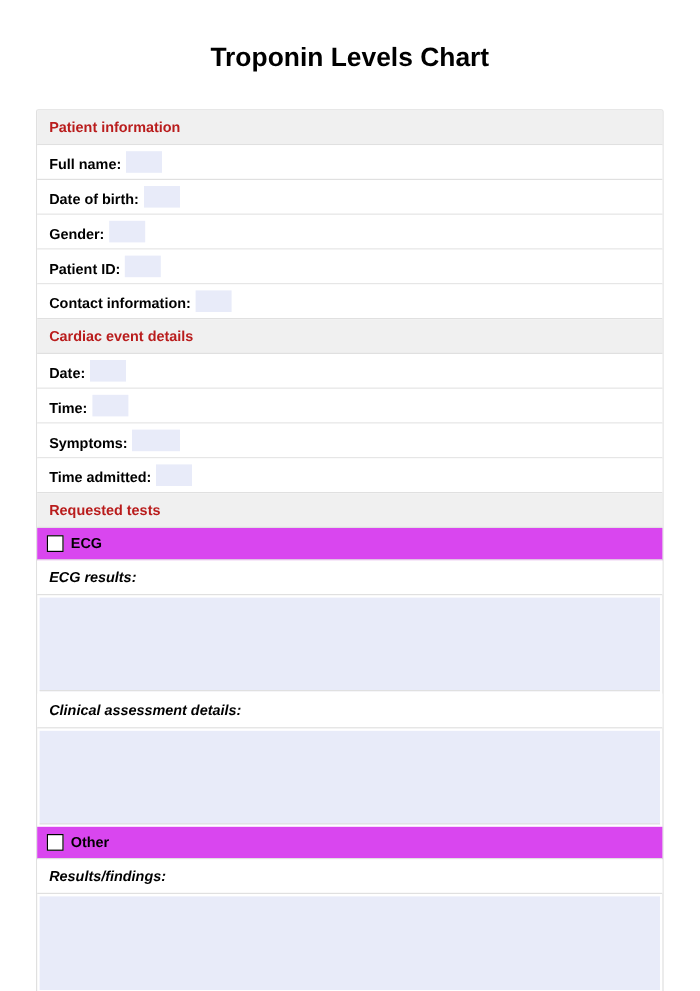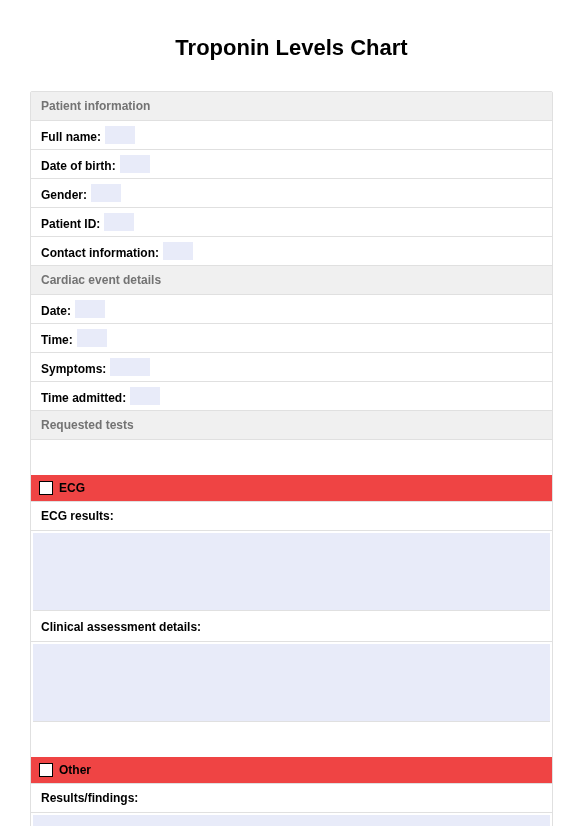--- a/index.html
+++ b/index.html
@@ -30,7 +30,7 @@
       padding: 7px 10px;
       font-size: 12px;
       font-weight: bold;
-      color: #737373;
+      color: #b91c1c;
       border-bottom: 1px solid #e0e0e0;
     }
     .field-row {

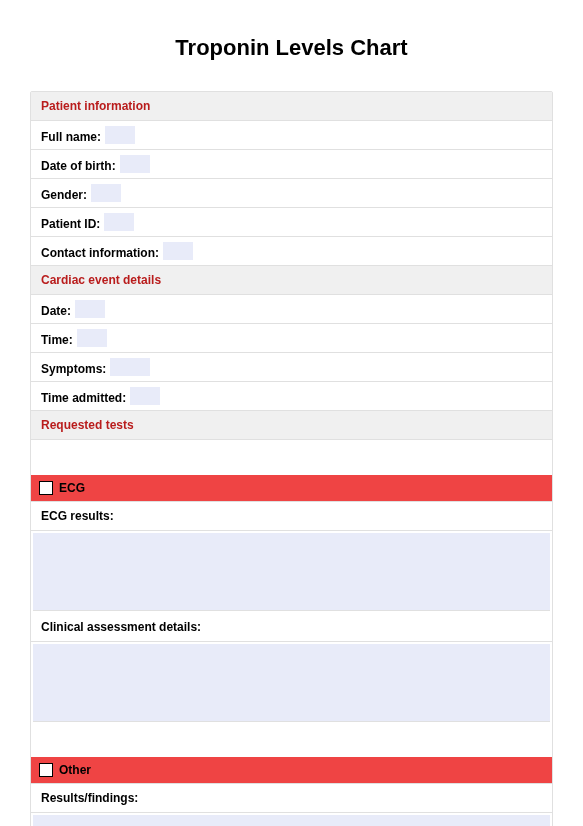--- a/index.html
+++ b/index.html
@@ -58,8 +58,7 @@
       font-weight: bold;
       color: #000;
       border-bottom: 1px solid #e0e0e0;
-      background: #ef4444;
-      margin-top: 35px;
+      background: #d946ef;
     }
     .checkbox {
       width: 14px;

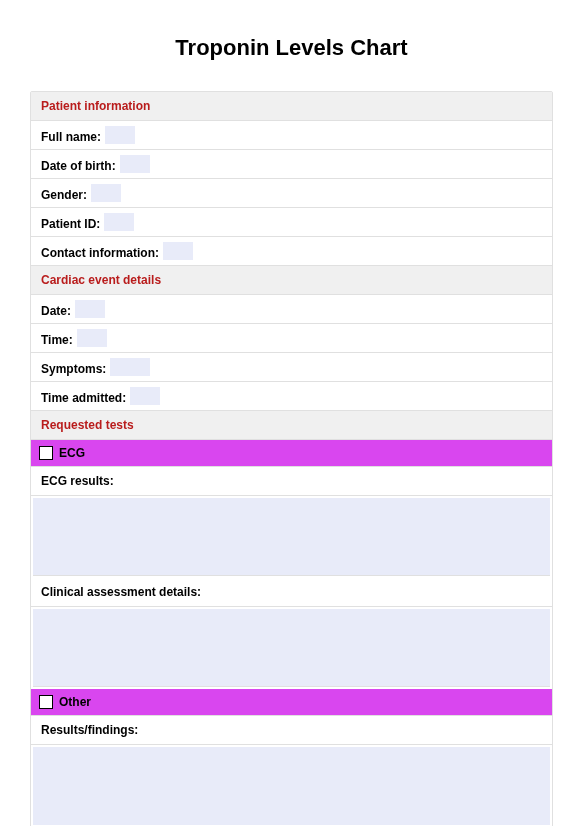--- a/index.html
+++ b/index.html
@@ -74,6 +74,7 @@
       color: #000;
       border-bottom: 1px solid #e0e0e0;
       background: #fff;
+      font-style: italic;
     }
     .textarea-block {
       background: #e8ebf9;

